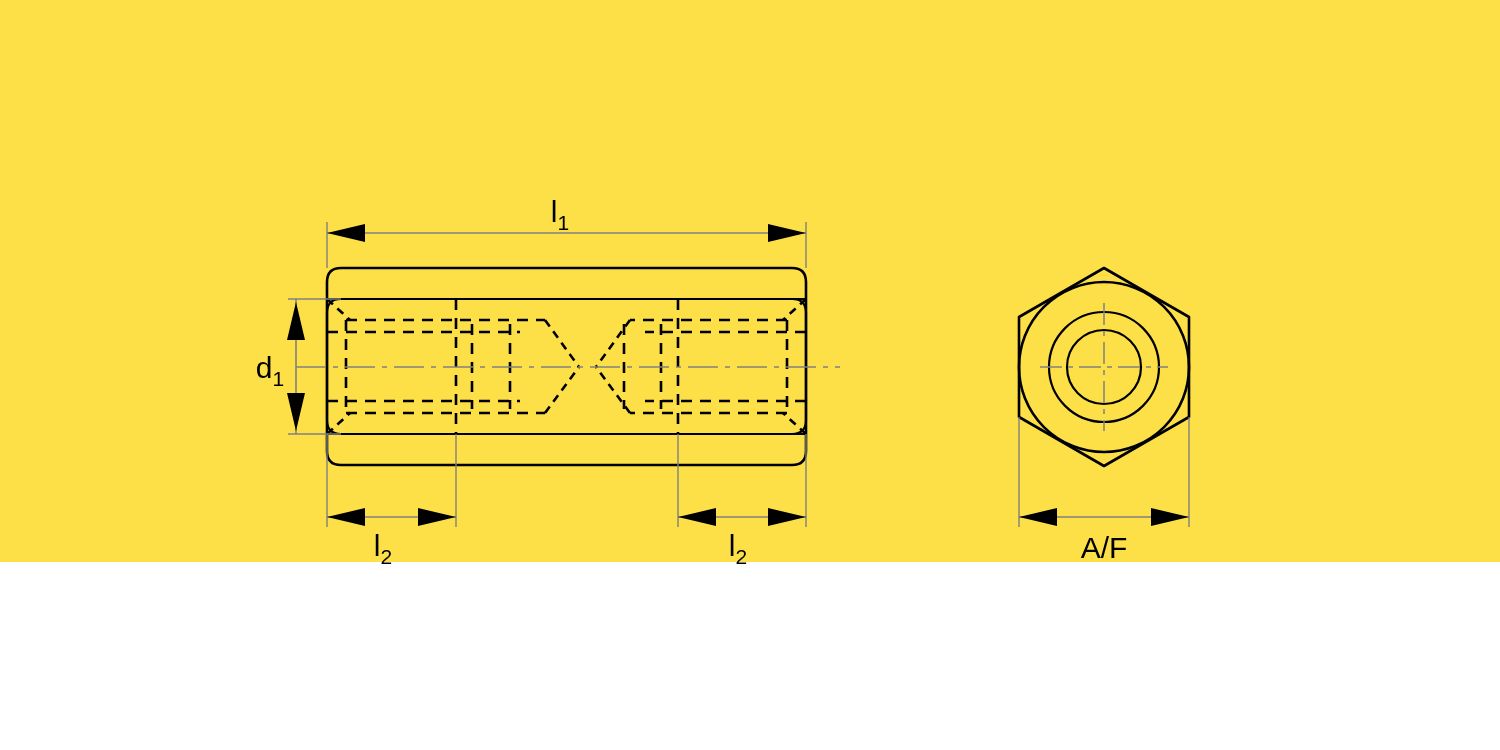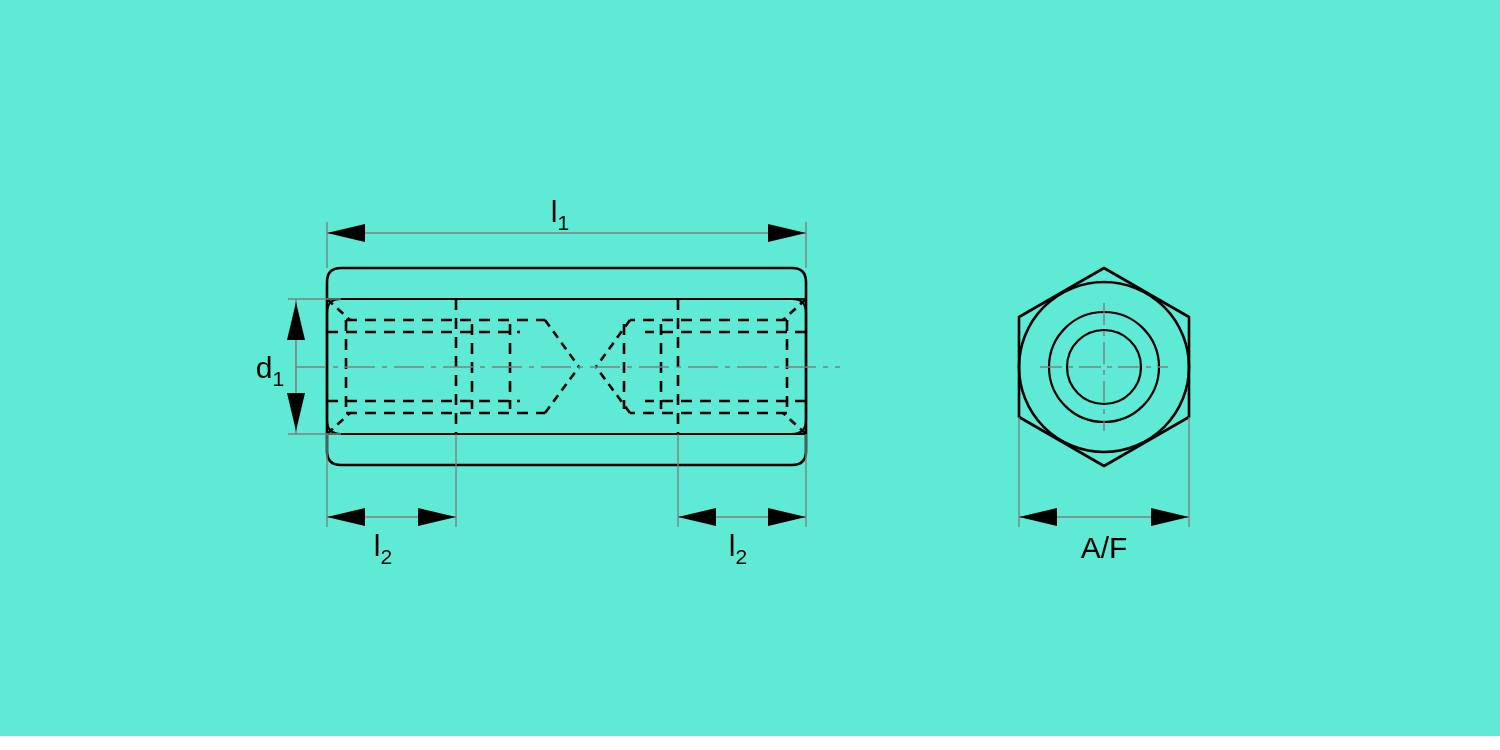--- a/index.html
+++ b/index.html
@@ -17,8 +17,8 @@
   #drawing-root {
     position: relative;
     width: 1500px;
-    height: 736px;
-    background: #5eead4;
+    height: 562px;
+    background: #fde047;
   }
   svg#technical-drawing {
     display: block;

